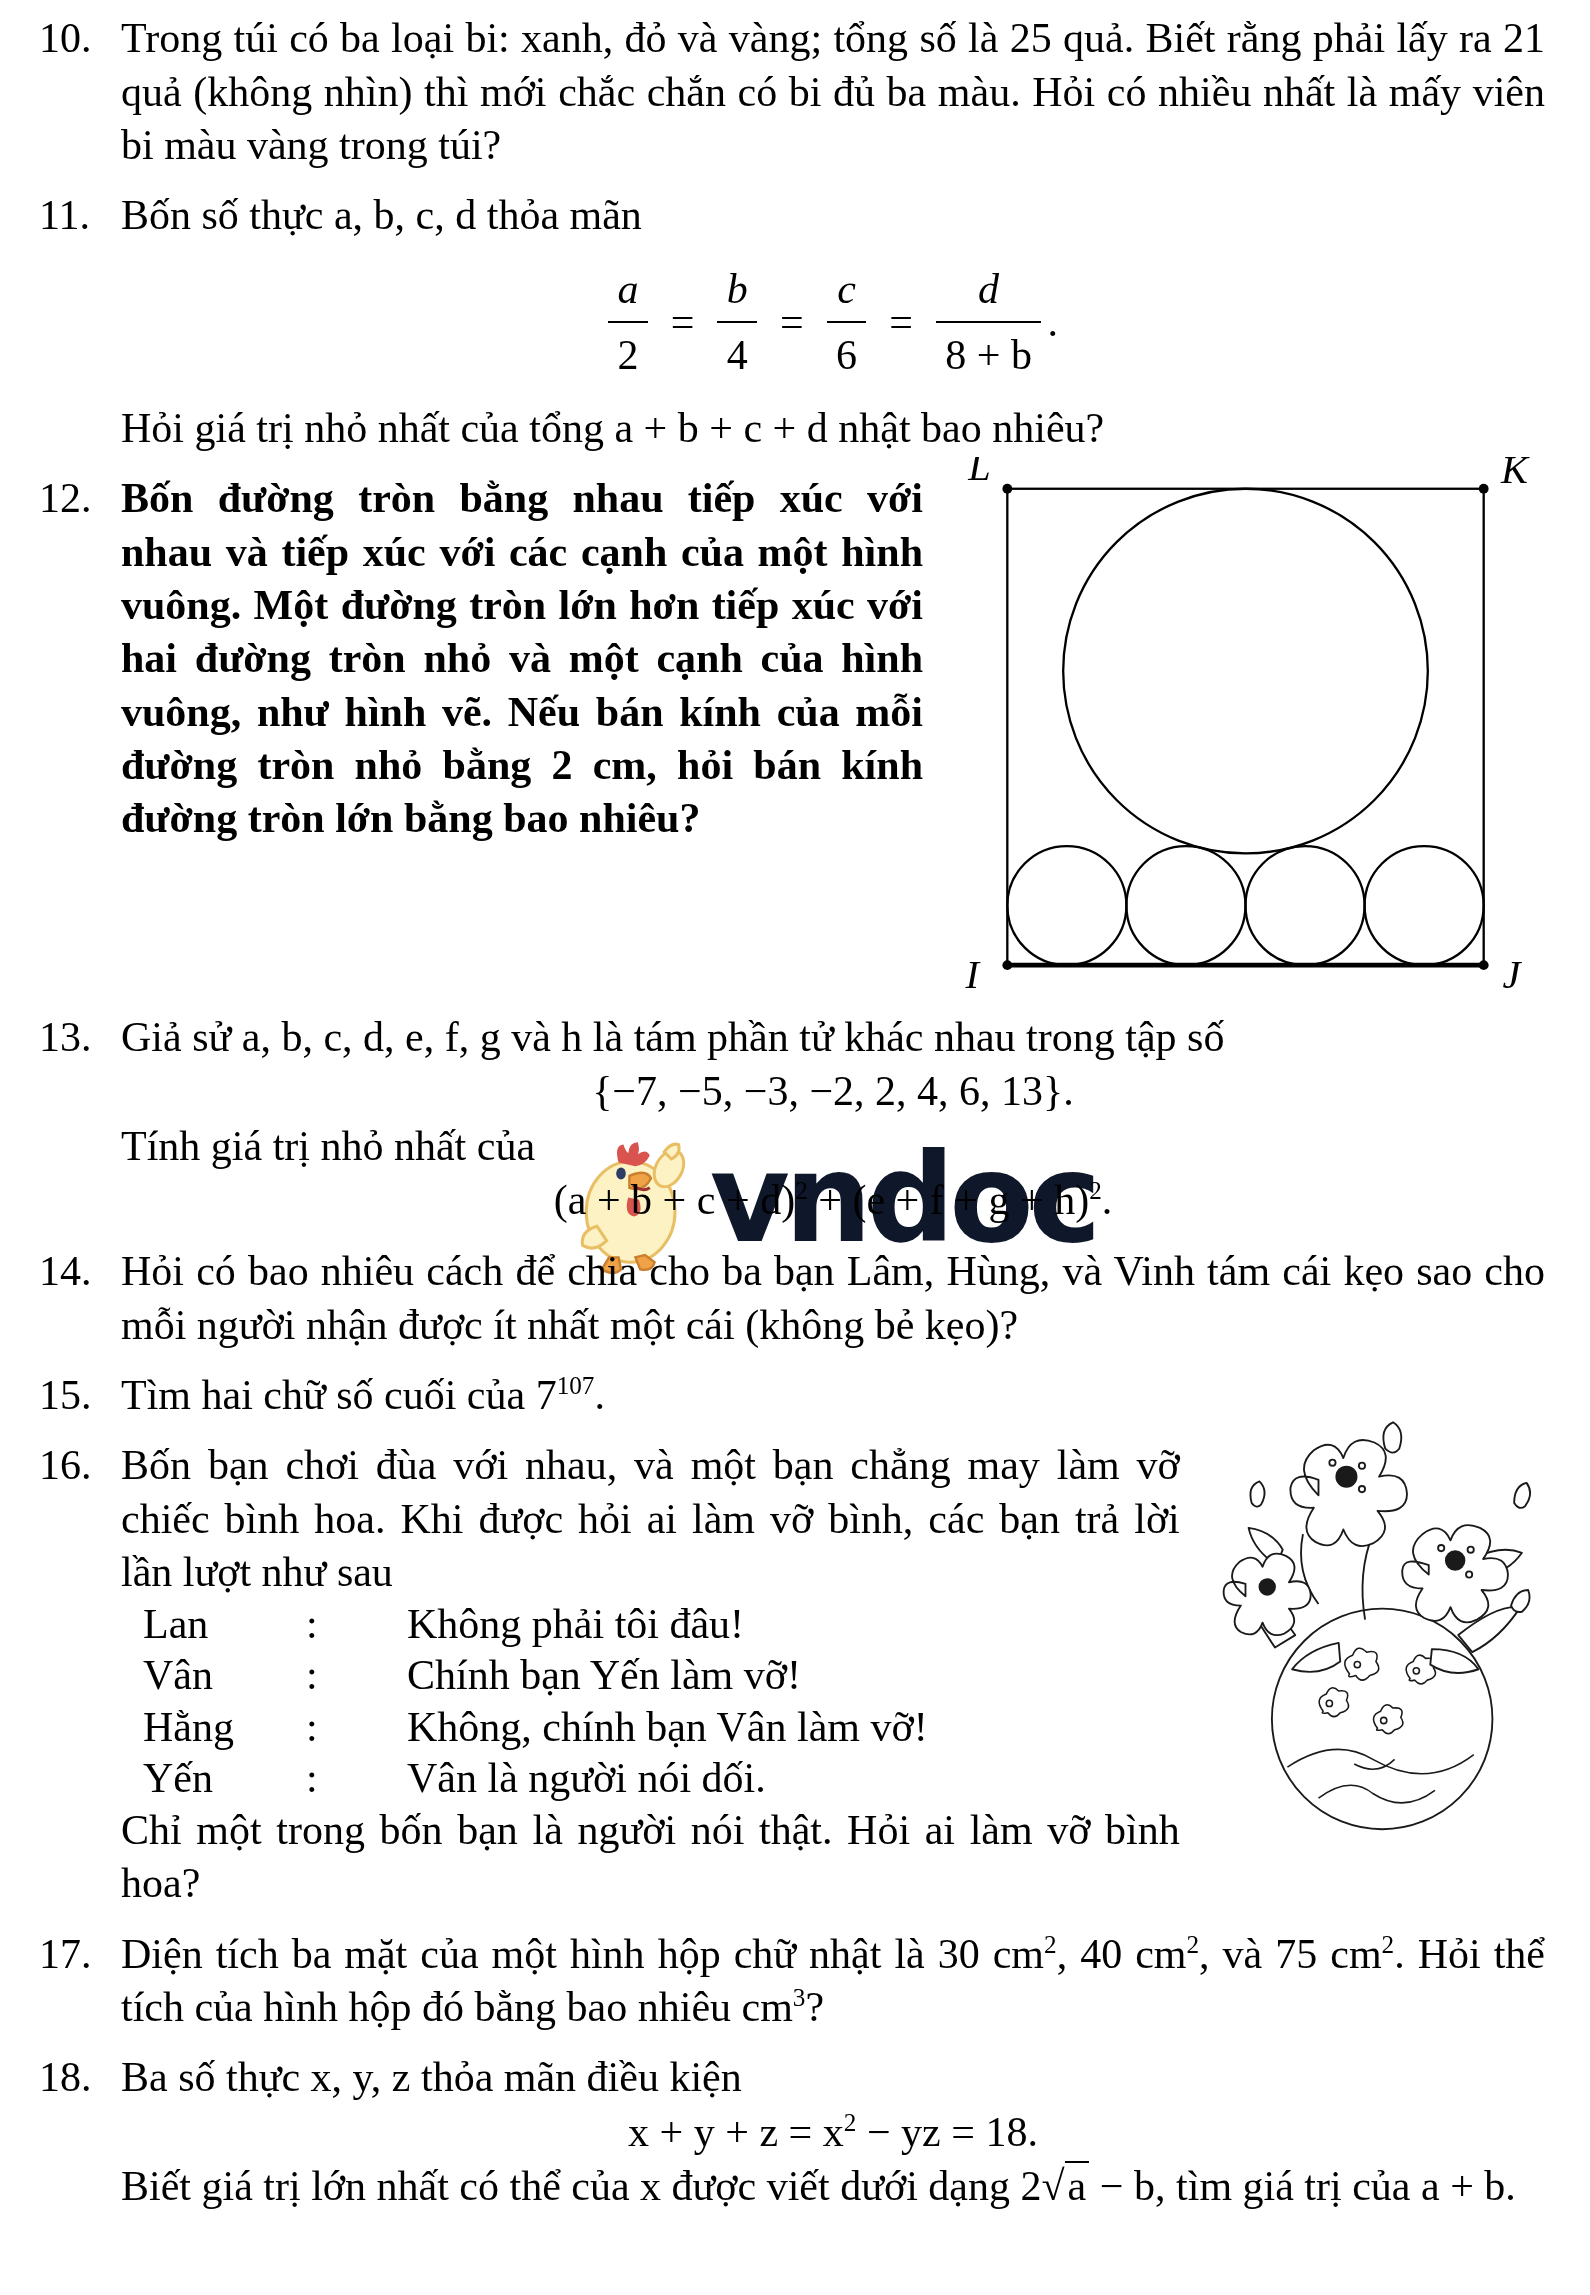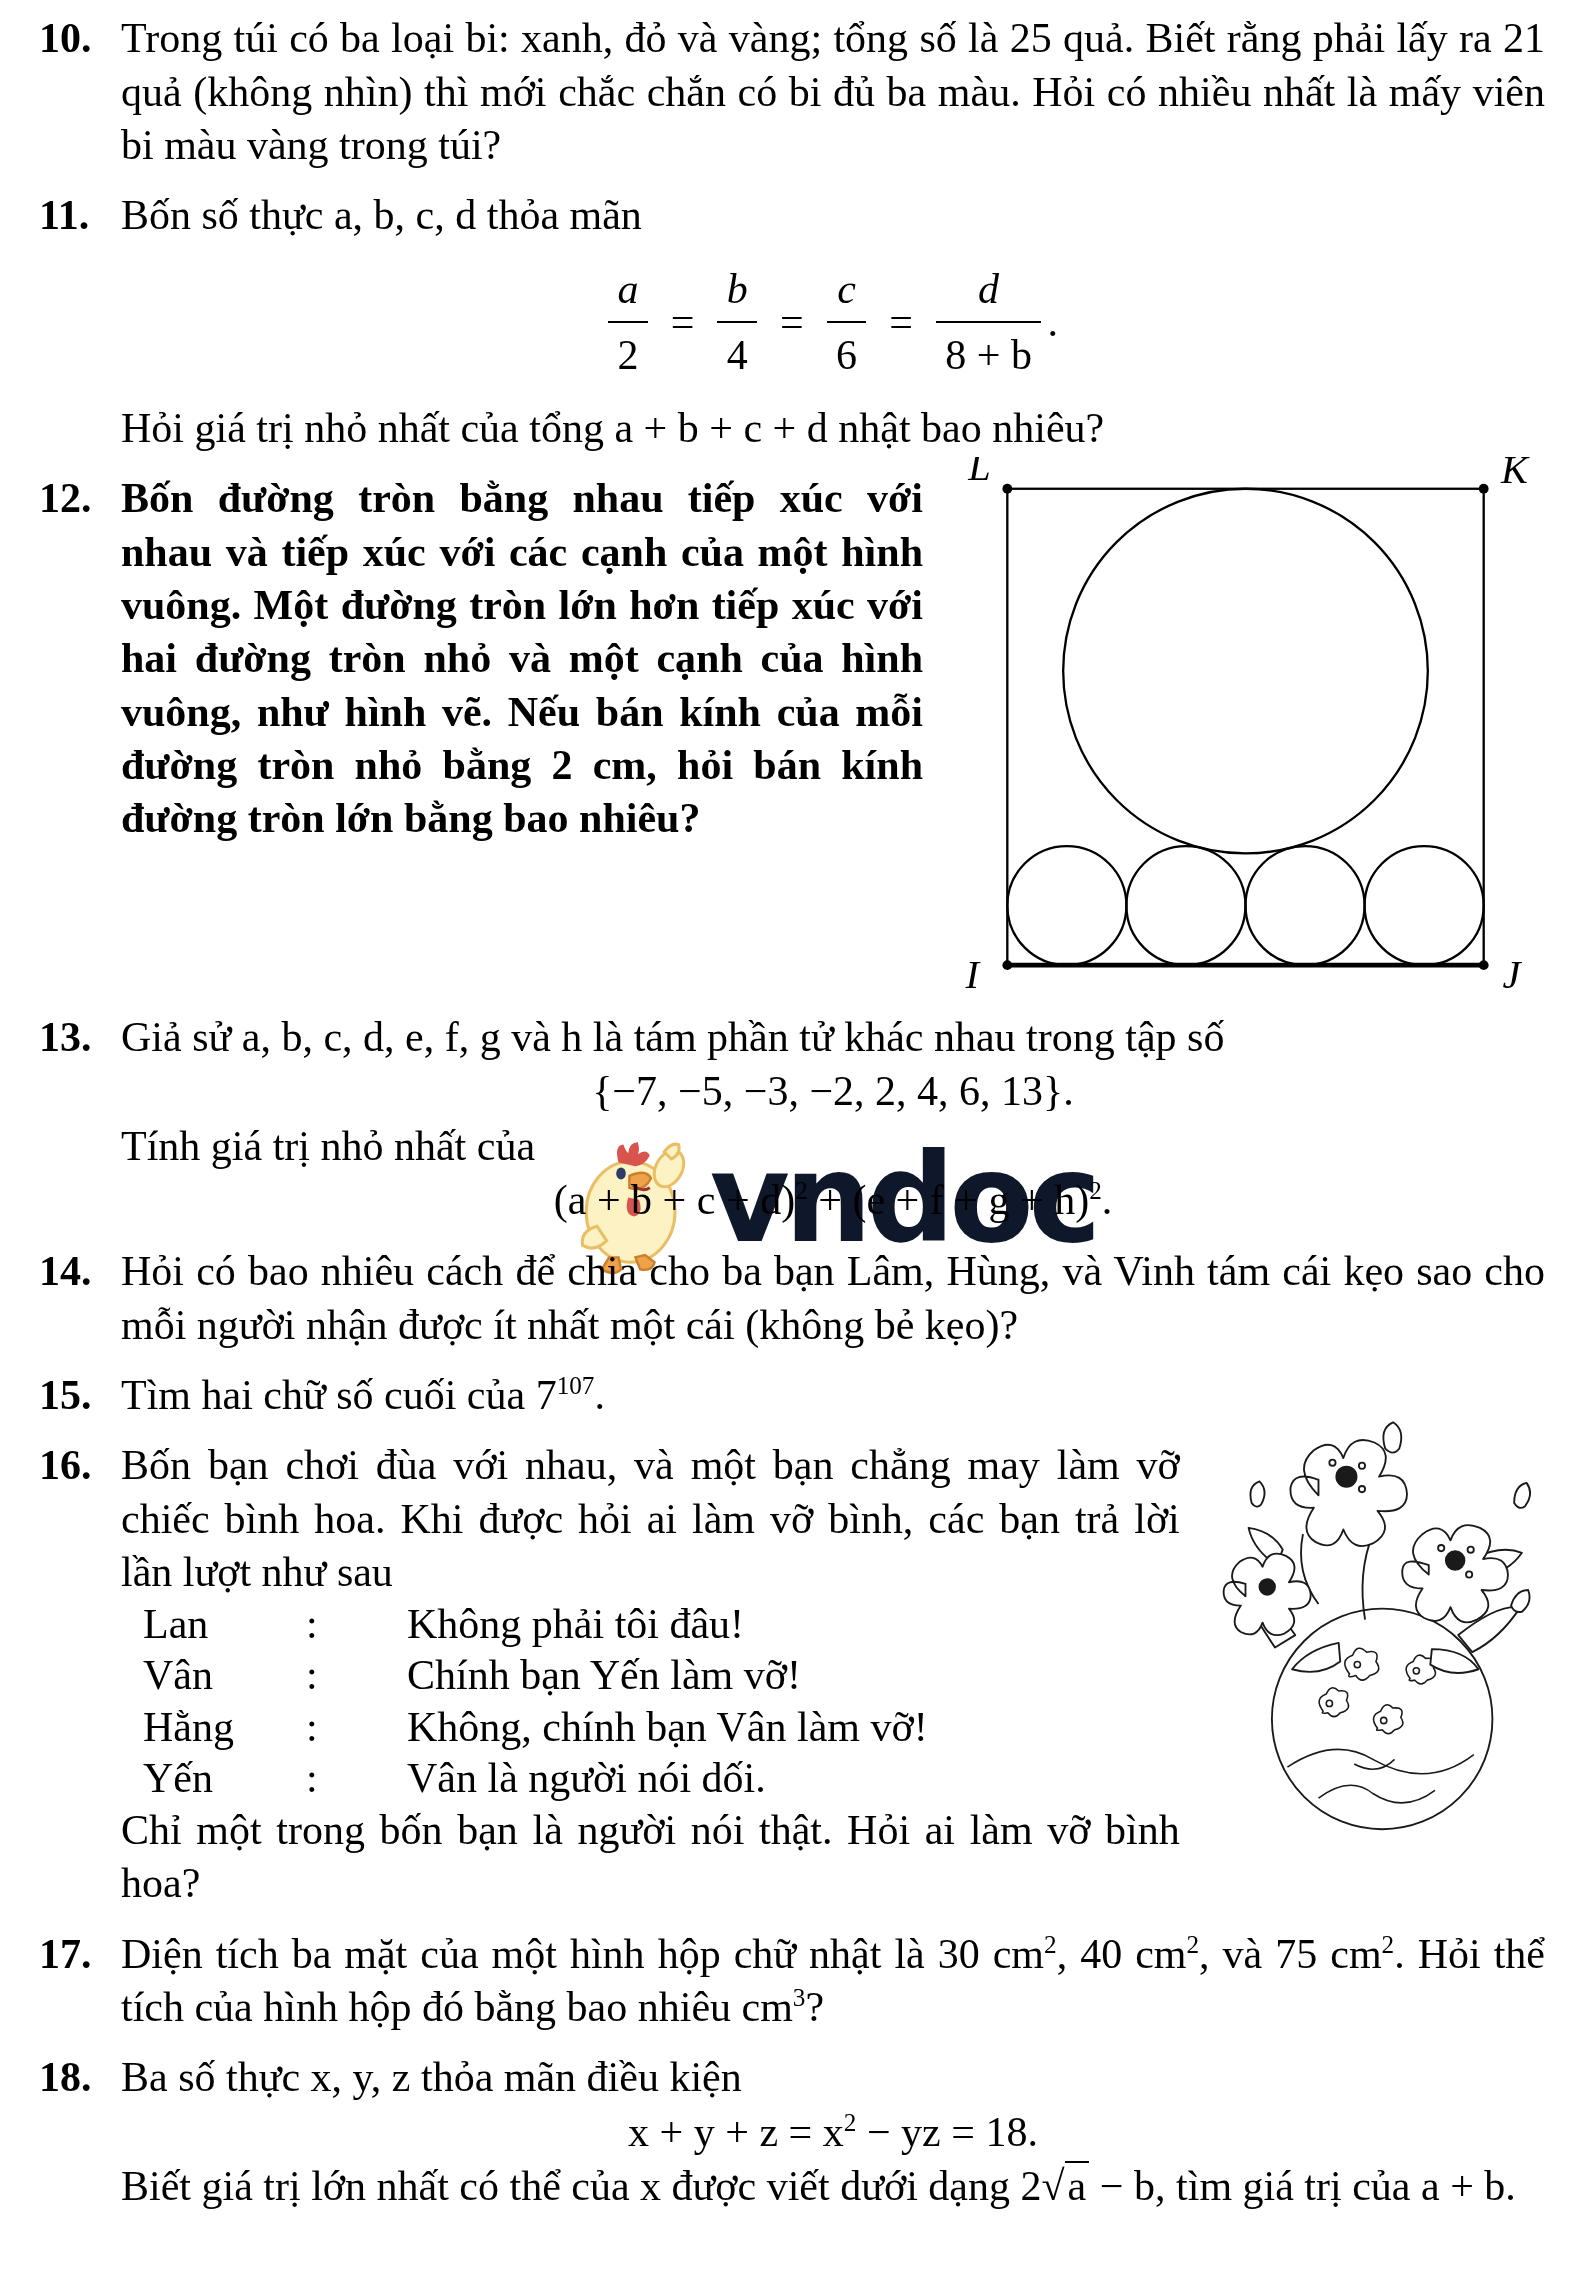--- a/index.html
+++ b/index.html
@@ -15,7 +15,7 @@
   }
   .content{position:relative;z-index:1;}
   .item{position:relative;padding-left:121px;margin-bottom:17px;display:flow-root;}
-  .num{position:absolute;left:39px;top:0;font-weight:700;}
+  .num{position:absolute;left:39px;top:0;font-weight:400;}
   .ptext{text-align:justify;}
   .it{}
   sup{font-size:60%;line-height:0;}

